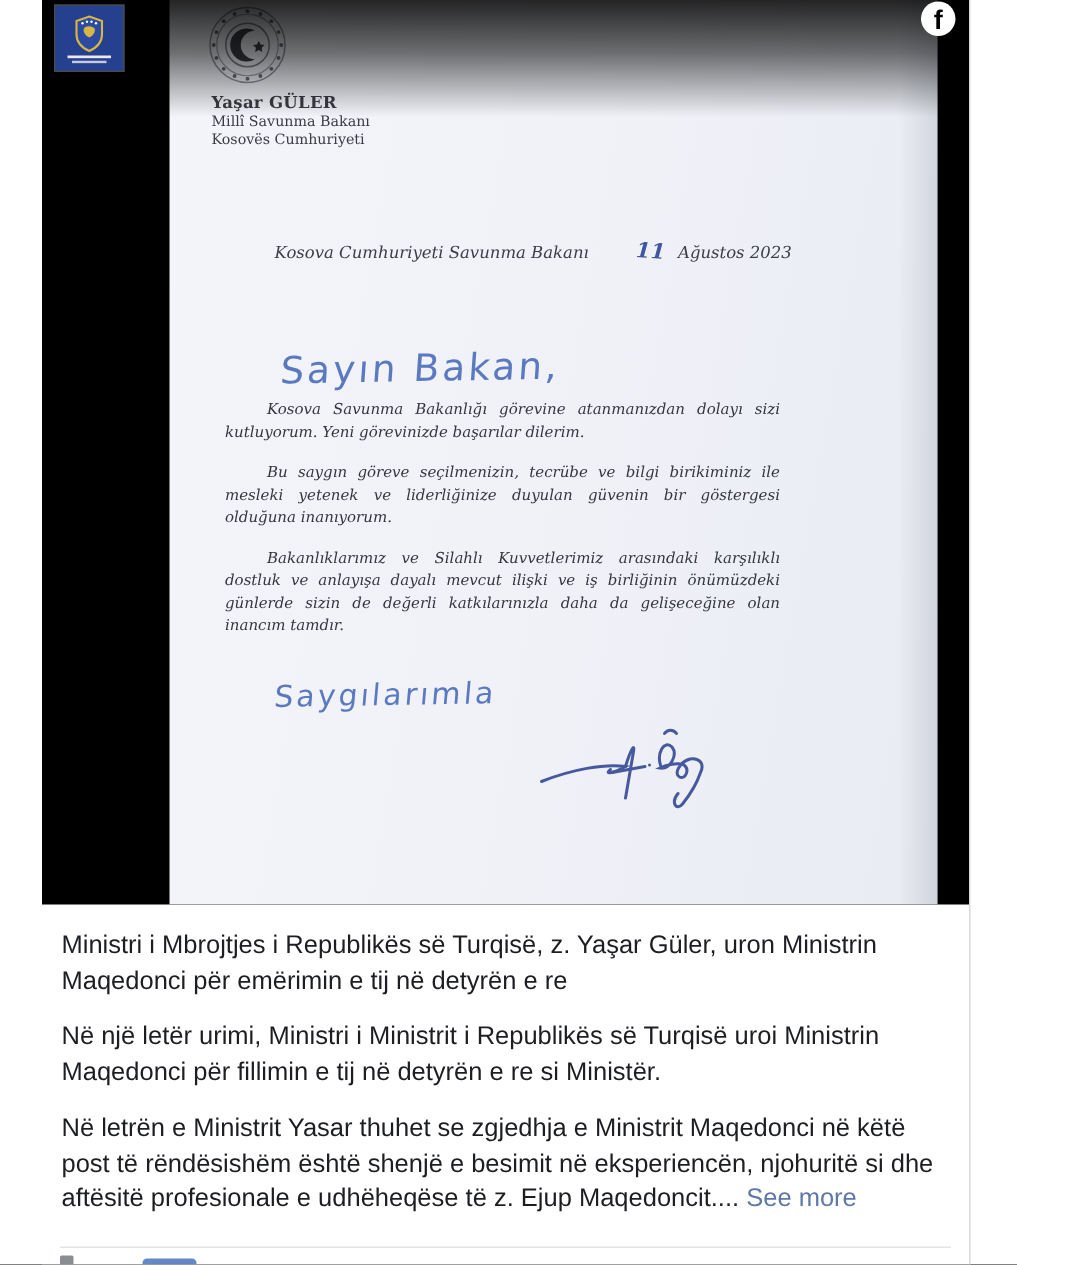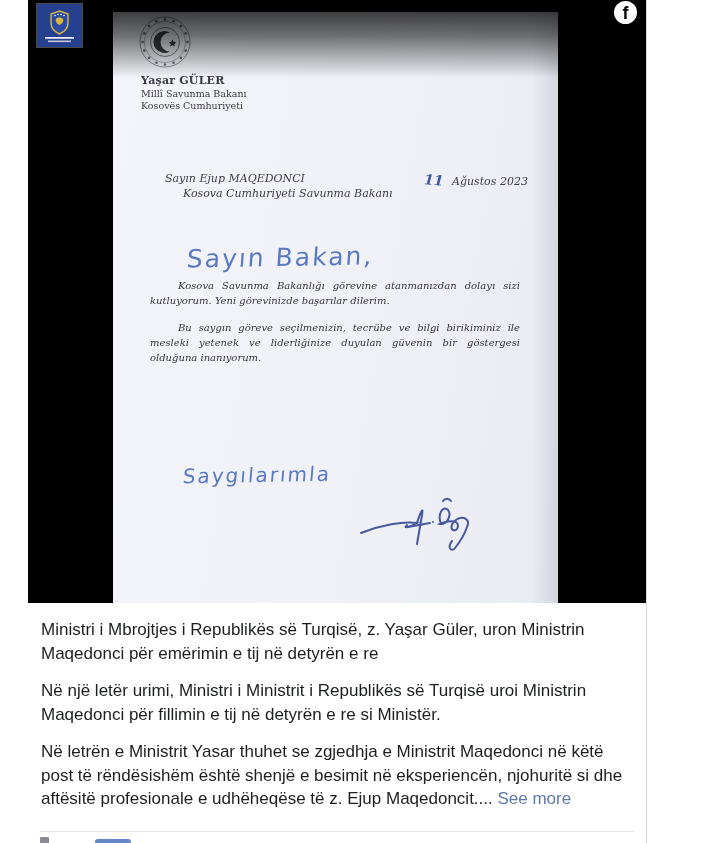--- a/index.html
+++ b/index.html
@@ -10,7 +10,7 @@
 
   
   .media{position:relative;width:100%;height:603px;background:#000;overflow:hidden;cursor:pointer;}
-  .photo{position:absolute;left:85px;top:12px;width:445px;height:603px;
+  .photo{position:absolute;left:85px;top:0;width:512px;height:603px;
          background:linear-gradient(100deg,#f3f5fa 0%,#eff1f7 55%,#e9ebf2 100%);}
   .photo::after{content:"";position:absolute;right:0;top:0;width:26px;height:100%;
          background:linear-gradient(to right,rgba(255,255,255,0),rgba(110,120,140,.20));}

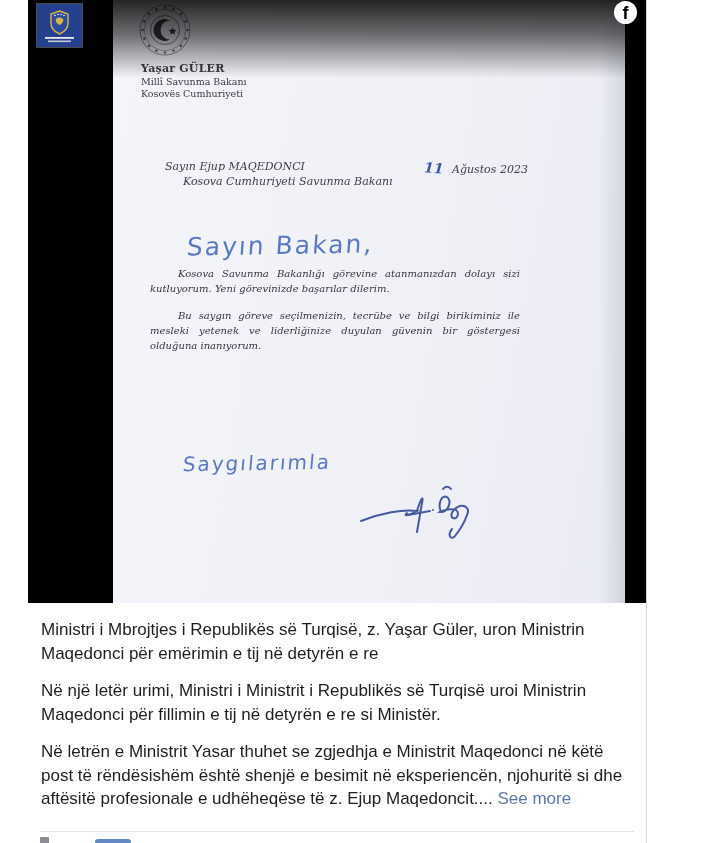--- a/index.html
+++ b/index.html
@@ -111,7 +111,6 @@
       </div>
 
       <div class="recipient">
-        <div class="r1">Sayın Ejup MAQEDONCI</div>
         <div class="r2">Kosova Cumhuriyeti Savunma Bakanı</div>
       </div>
 

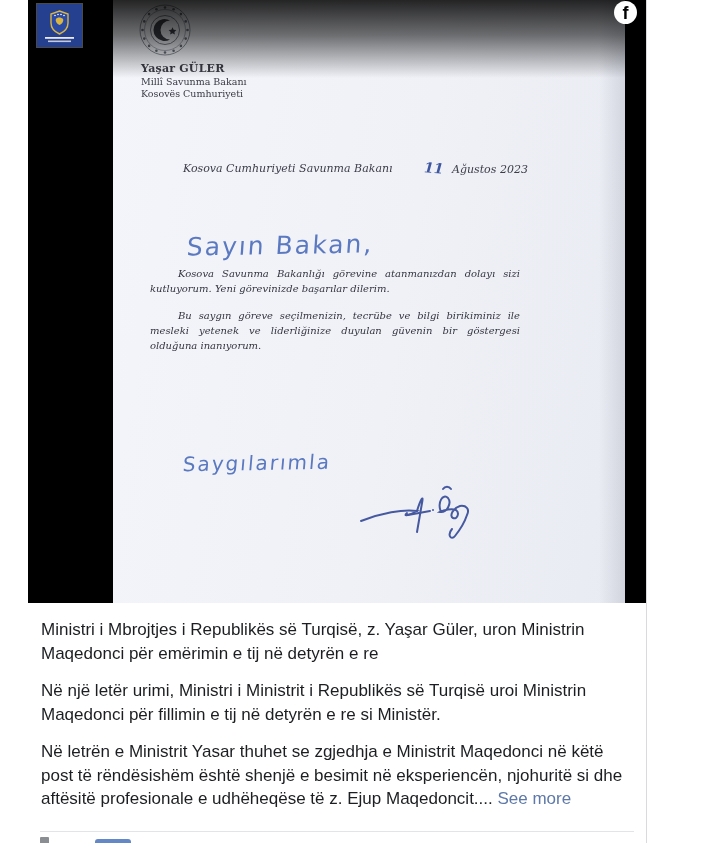--- a/index.html
+++ b/index.html
@@ -124,6 +124,7 @@
       <div class="letter-body">
         <p>Kosova Savunma Bakanlığı görevine atanmanızdan dolayı sizi kutluyorum. Yeni görevinizde başarılar dilerim.</p>
         <p>Bu saygın göreve seçilmenizin, tecrübe ve bilgi birikiminiz ile mesleki yetenek ve liderliğinize duyulan güvenin bir göstergesi olduğuna inanıyorum.</p>
+        <p>Bakanlıklarımız ve Silahlı Kuvvetlerimiz arasındaki karşılıklı dostluk ve anlayışa dayalı mevcut ilişki ve iş birliğinin önümüzdeki günlerde sizin de değerli katkılarınızla daha da gelişeceğine olan inancım tamdır.</p>
       </div>
 
       <div class="hand closing">Saygılarımla</div>

